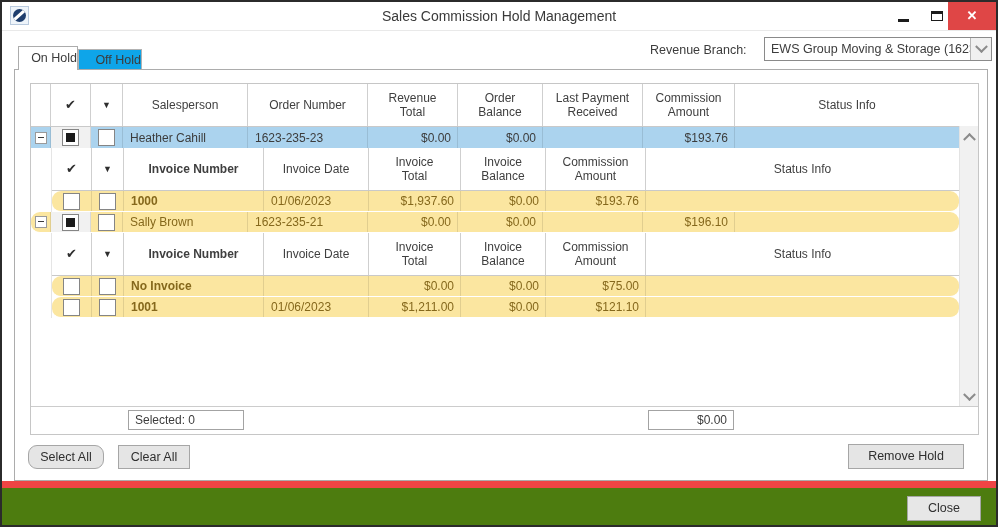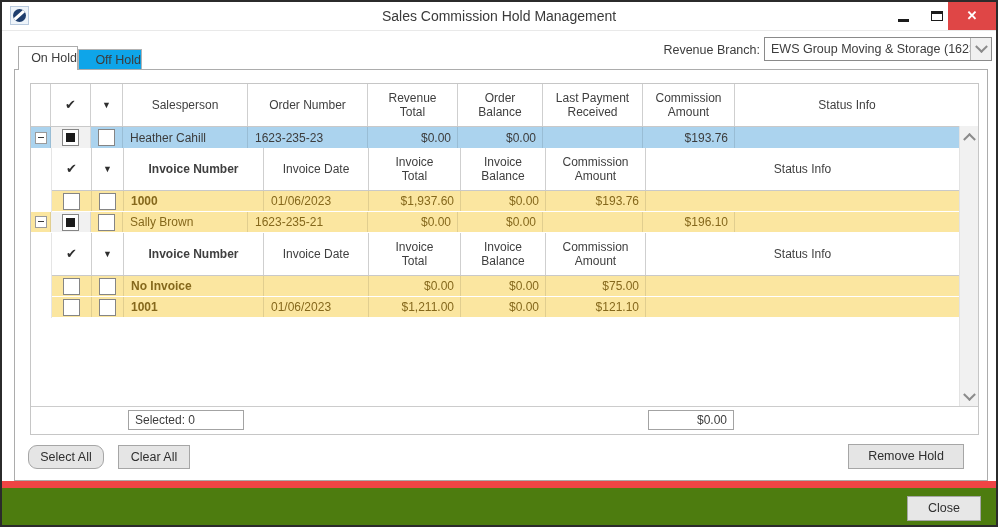--- a/index.html
+++ b/index.html
@@ -24,7 +24,7 @@
   .tab{position:absolute;box-sizing:border-box;font-size:12.5px;color:#3c3c3c;text-align:right;}
   .tab-on{left:16px;top:44px;width:60px;height:24px;line-height:23px;background:#fff;border:1px solid #acacac;border-bottom:none;z-index:3;}
   .tab-off{left:76px;top:47px;width:64px;height:21px;line-height:20px;background:#0ea5e9;border:1px solid #b2b2b2;border-bottom:none;z-index:1;}
-  .rb-label{position:absolute;left:648px;top:41px;width:110px;text-align:right;font-size:12.5px;color:#3c3c3c;}
+  .rb-label{position:absolute;left:648px;top:41px;width:110px;text-align:left;font-size:12.5px;color:#3c3c3c;}
   .combo{position:absolute;left:762px;top:35px;width:228px;height:24px;border:1px solid #8a8a8a;background:#fff;box-sizing:border-box;display:flex;align-items:center;}
   .combo-val{flex:1;font-size:12.5px;padding-left:6px;white-space:nowrap;overflow:hidden;}
   .combo-btn{width:20px;height:100%;background:#f0f0f0;border-left:1px solid #b5b5b5;display:flex;align-items:center;justify-content:center;}

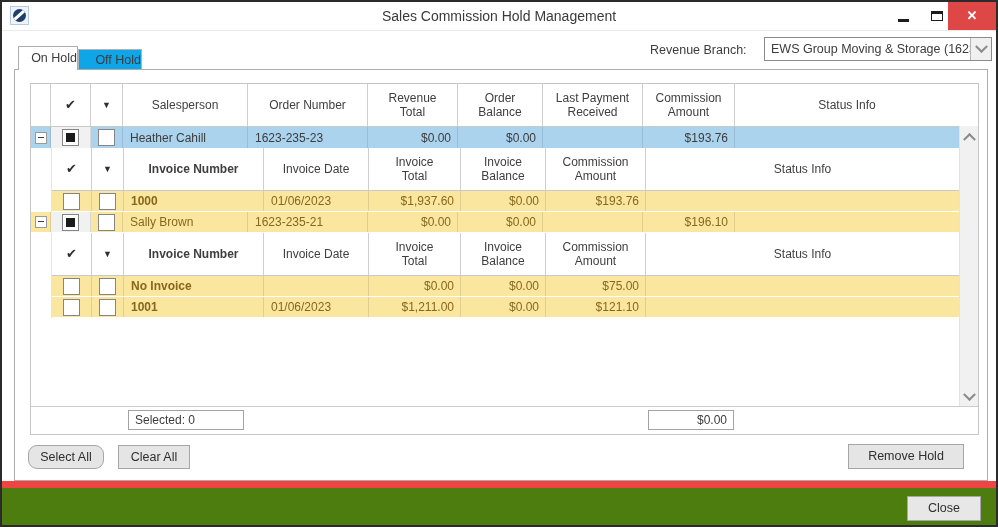--- a/index.html
+++ b/index.html
@@ -51,7 +51,7 @@
   .s-chk{width:40px;} .s-arr{width:32px;} .s-inv{width:140px;font-weight:bold;} .s-date{width:105px;}
   .s-tot{width:92px;} .s-ibal{width:85px;} .s-com{width:100px;} .s-st{flex:1;border-right:none !important;}
   .g-blue{background:#abd3ee;color:#3c3c3c;}
-  .g-yel{background:#fbe6a0;color:#85681c;border-bottom:1px solid #fff;}
+  .g-yel{background:#fbe6a0;color:#85681c;border-bottom:1px solid #fff;border-radius:9px;}
   .cellsel{background:#f1f1f1;}
   .ckglyph{font-size:13px;color:#2e2e2e;}
   .arglyph{font-size:9px;color:#2e2e2e;}

